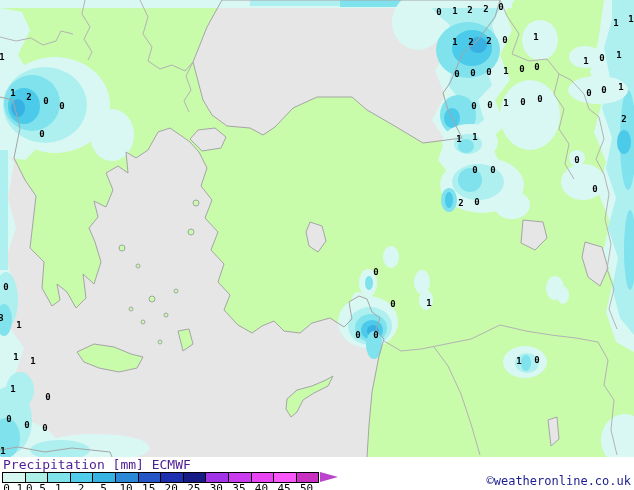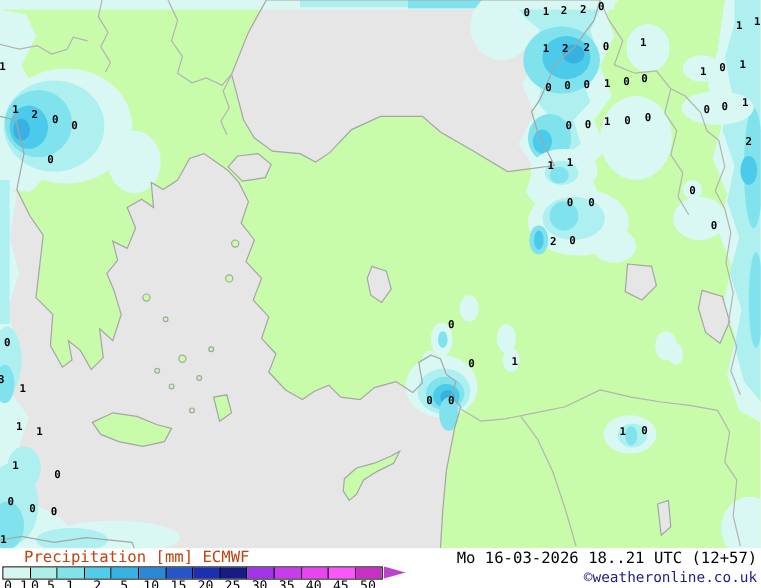--- a/index.html
+++ b/index.html
@@ -18,7 +18,7 @@
   .num{position:absolute;transform:translate(-50%,-50%);
        font:bold 9px "DejaVu Sans Mono",monospace;color:#000;line-height:1;}
   #footer{position:absolute;left:0;top:457px;width:634px;height:33px;background:#fff;}
-  #legend-title{position:absolute;left:20px;top:0px;font-size:13px;color:#c2410c;white-space:nowrap;}
+  #legend-title{position:absolute;left:3px;top:0px;font-size:13px;color:#4c1d95;white-space:nowrap;}
   #datetime{position:absolute;right:3px;top:1px;font-size:13px;color:#000;white-space:nowrap;}
   #colorbar{position:absolute;left:2px;top:15px;display:flex;border:1px solid #000;height:9px;}
   .seg{width:21.6px;height:9px;border-right:1px solid #000;}

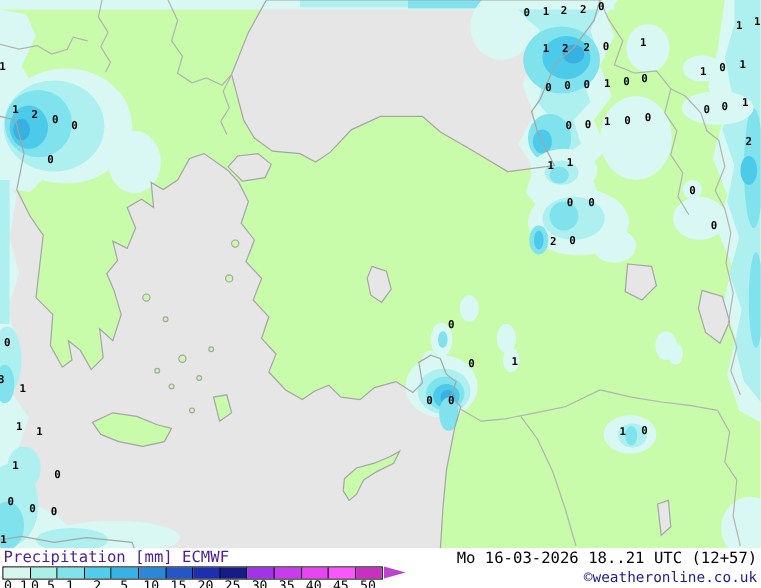--- a/index.html
+++ b/index.html
@@ -236,7 +236,6 @@
       <span>[mm]</span>
       <span>ECMWF</span>
     </div>
-    <div id="datetime">Mo 16-03-2026 18..21 UTC (12+57)</div>
     <div id="colorbar">
         <div class="seg" style="background: rgb(214, 247, 239);"></div>
         <div class="seg" style="background: rgb(171, 239, 231);"></div>

